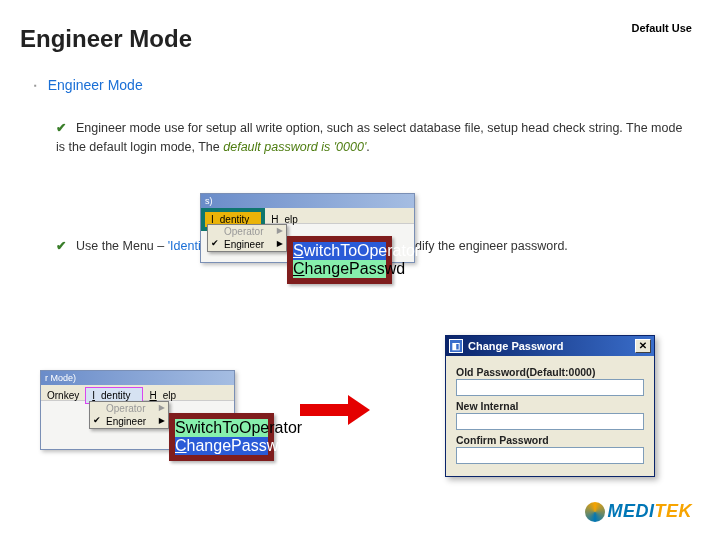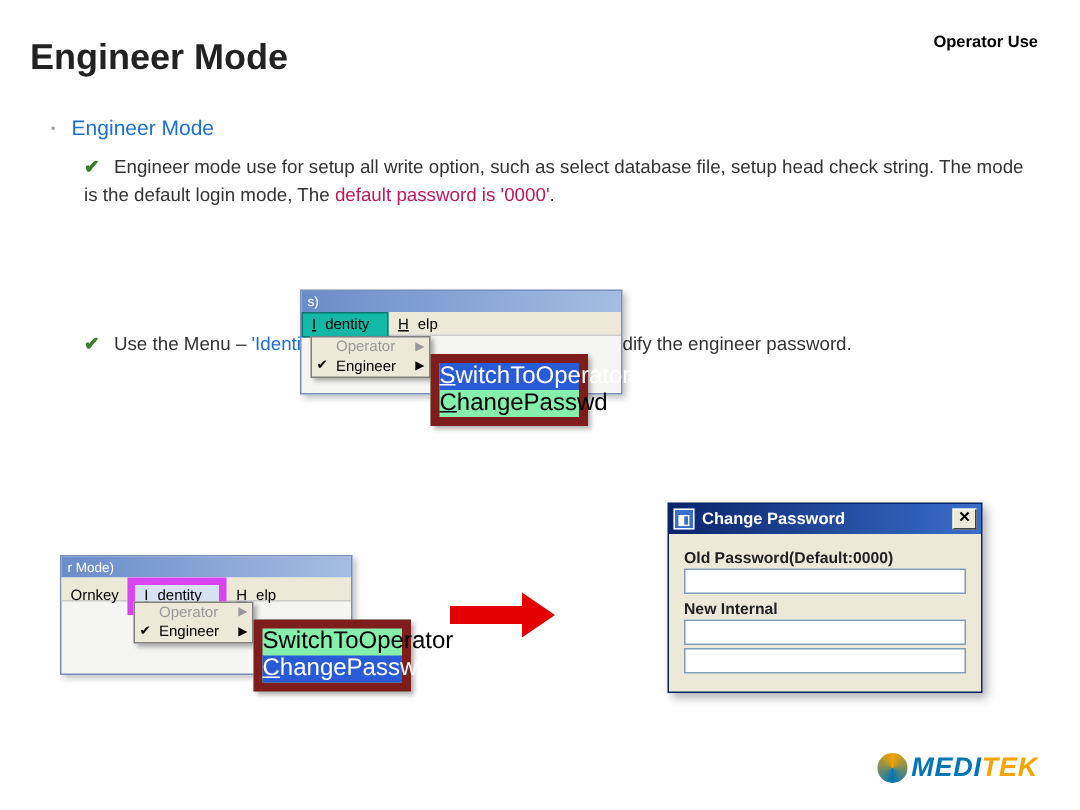--- a/index.html
+++ b/index.html
@@ -273,7 +273,7 @@
 </head>
 <body>
 
-<div class="header-mark">Operator Use</div>
+<div class="header-mark">Default Use</div>
 <div class="title">Engineer Mode</div>
 
 <div class="content">

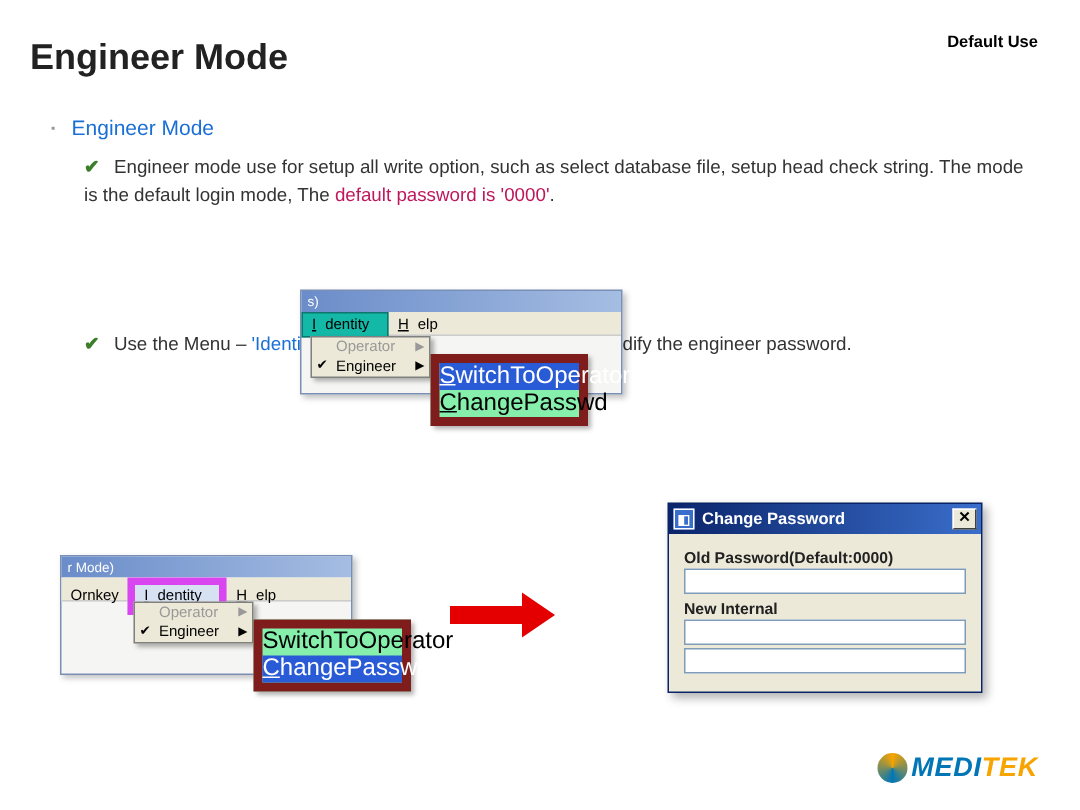--- a/index.html
+++ b/index.html
@@ -39,7 +39,7 @@
   .section-header {
     color: #1a6fd6;
     font-size: 14px;
-    margin-bottom: 5px;
+    margin-bottom: 22px;
   }
   .bullet-sq {
     color: #999;

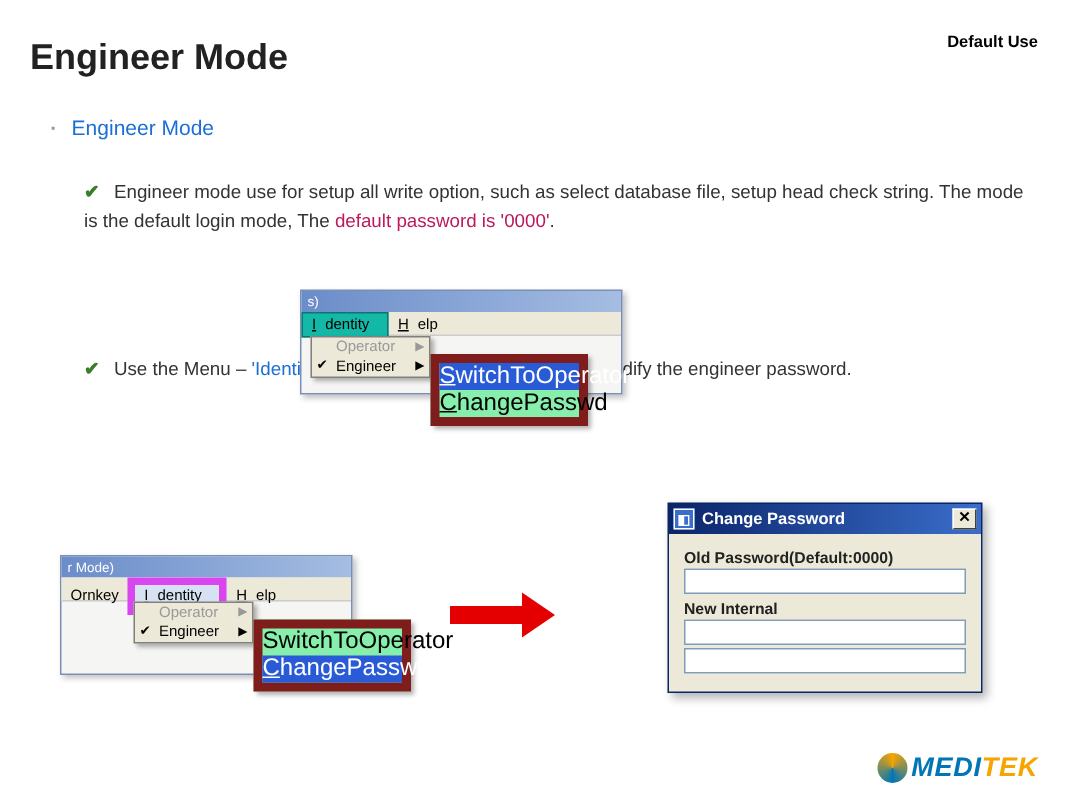--- a/index.html
+++ b/index.html
@@ -56,7 +56,7 @@
     font-weight: bold;
     margin-right: 6px;
   }
-  .red { color: #be185d; }
+  .red { color: #4d7c0f; font-style: italic; }
   .menu-path { color: #1a6fd6; }
 
   

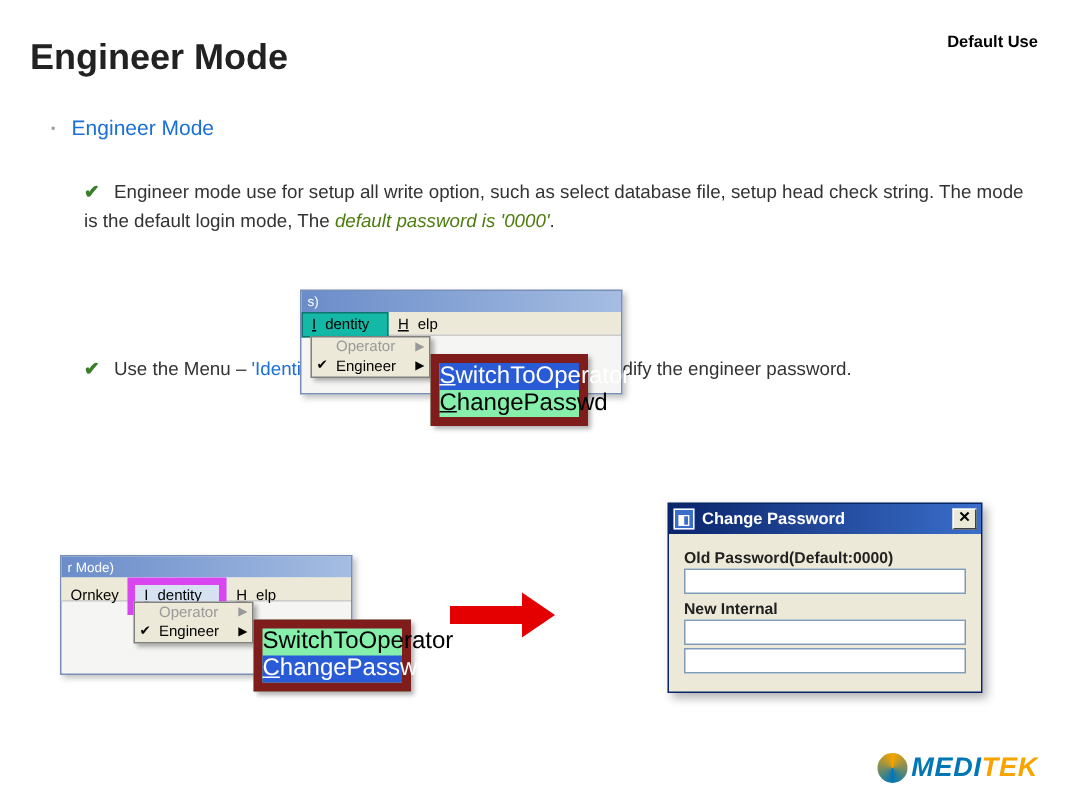--- a/index.html
+++ b/index.html
@@ -297,7 +297,7 @@
 <div class="ss1">
   <div class="ss1-titlefrag">s)</div>
   <div class="menubar">
-    <span style="background:#14b8a6;border:1px solid #0f766e;"><u>I</u><span>dentity</span></span><span><u>H</u><span>elp</span></span>
+    <span style="background:#eab308;border:4px solid #0f766e;"><u>I</u><span>dentity</span></span><span><u>H</u><span>elp</span></span>
   </div>
   <div class="dropdown" style="top:30px;left:6px;width:80px;">
     <div class="dd-item disabled"><span>Operator</span><span class="arrow">▶</span></div>

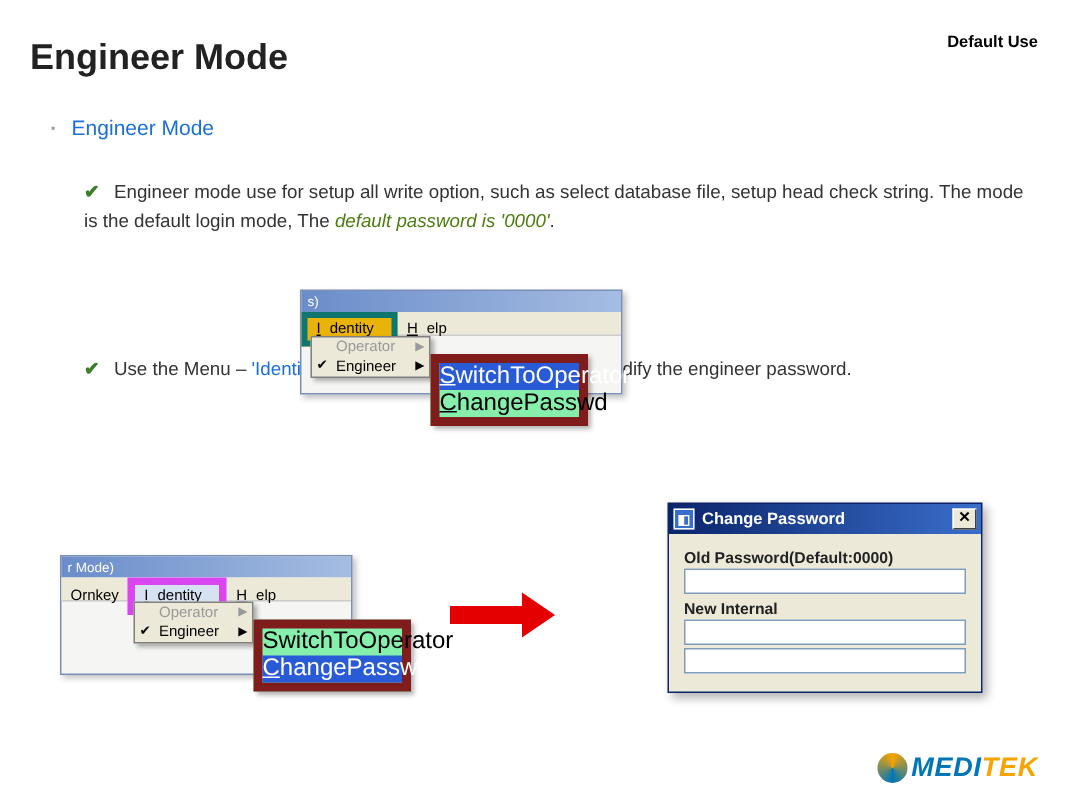--- a/index.html
+++ b/index.html
@@ -312,7 +312,7 @@
 <div class="ss2">
   <div class="ss1-titlefrag">r Mode)</div>
   <div class="menubar">
-    <span>Ornkey</span><span style="background:#d6e2f2;border:5px solid #d946ef;"><u>I</u><span>dentity</span></span><span><u>H</u><span>elp</span></span>
+    <span>Ornkey</span><span style="background:#d6e2f2;border:1px solid #d946ef;"><u>I</u><span>dentity</span></span><span><u>H</u><span>elp</span></span>
   </div>
   <div class="dropdown" style="top:30px;left:48px;width:80px;">
     <div class="dd-item disabled"><span>Operator</span><span class="arrow">▶</span></div>

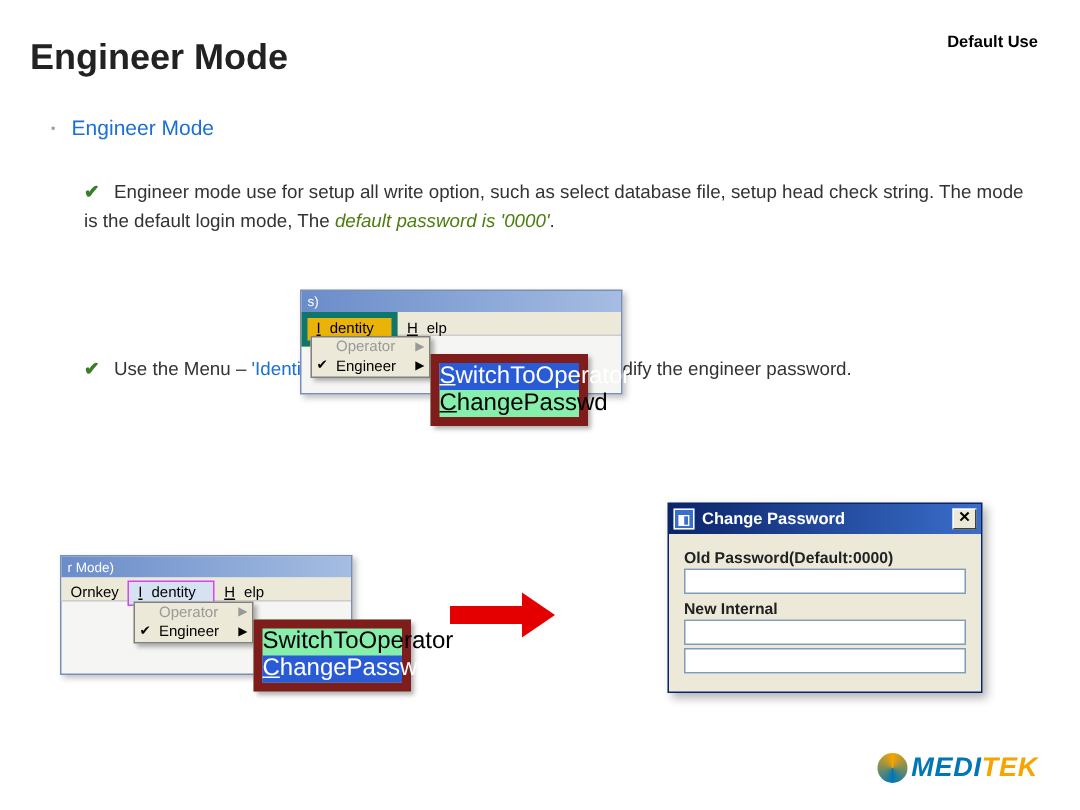--- a/index.html
+++ b/index.html
@@ -341,6 +341,7 @@
     <div class="inp"></div>
     <div class="lbl">New Internal</div>
     <div class="inp"></div>
+    <div class="lbl">Confirm Password</div>
     <div class="inp"></div>
   </div>
 </div>

